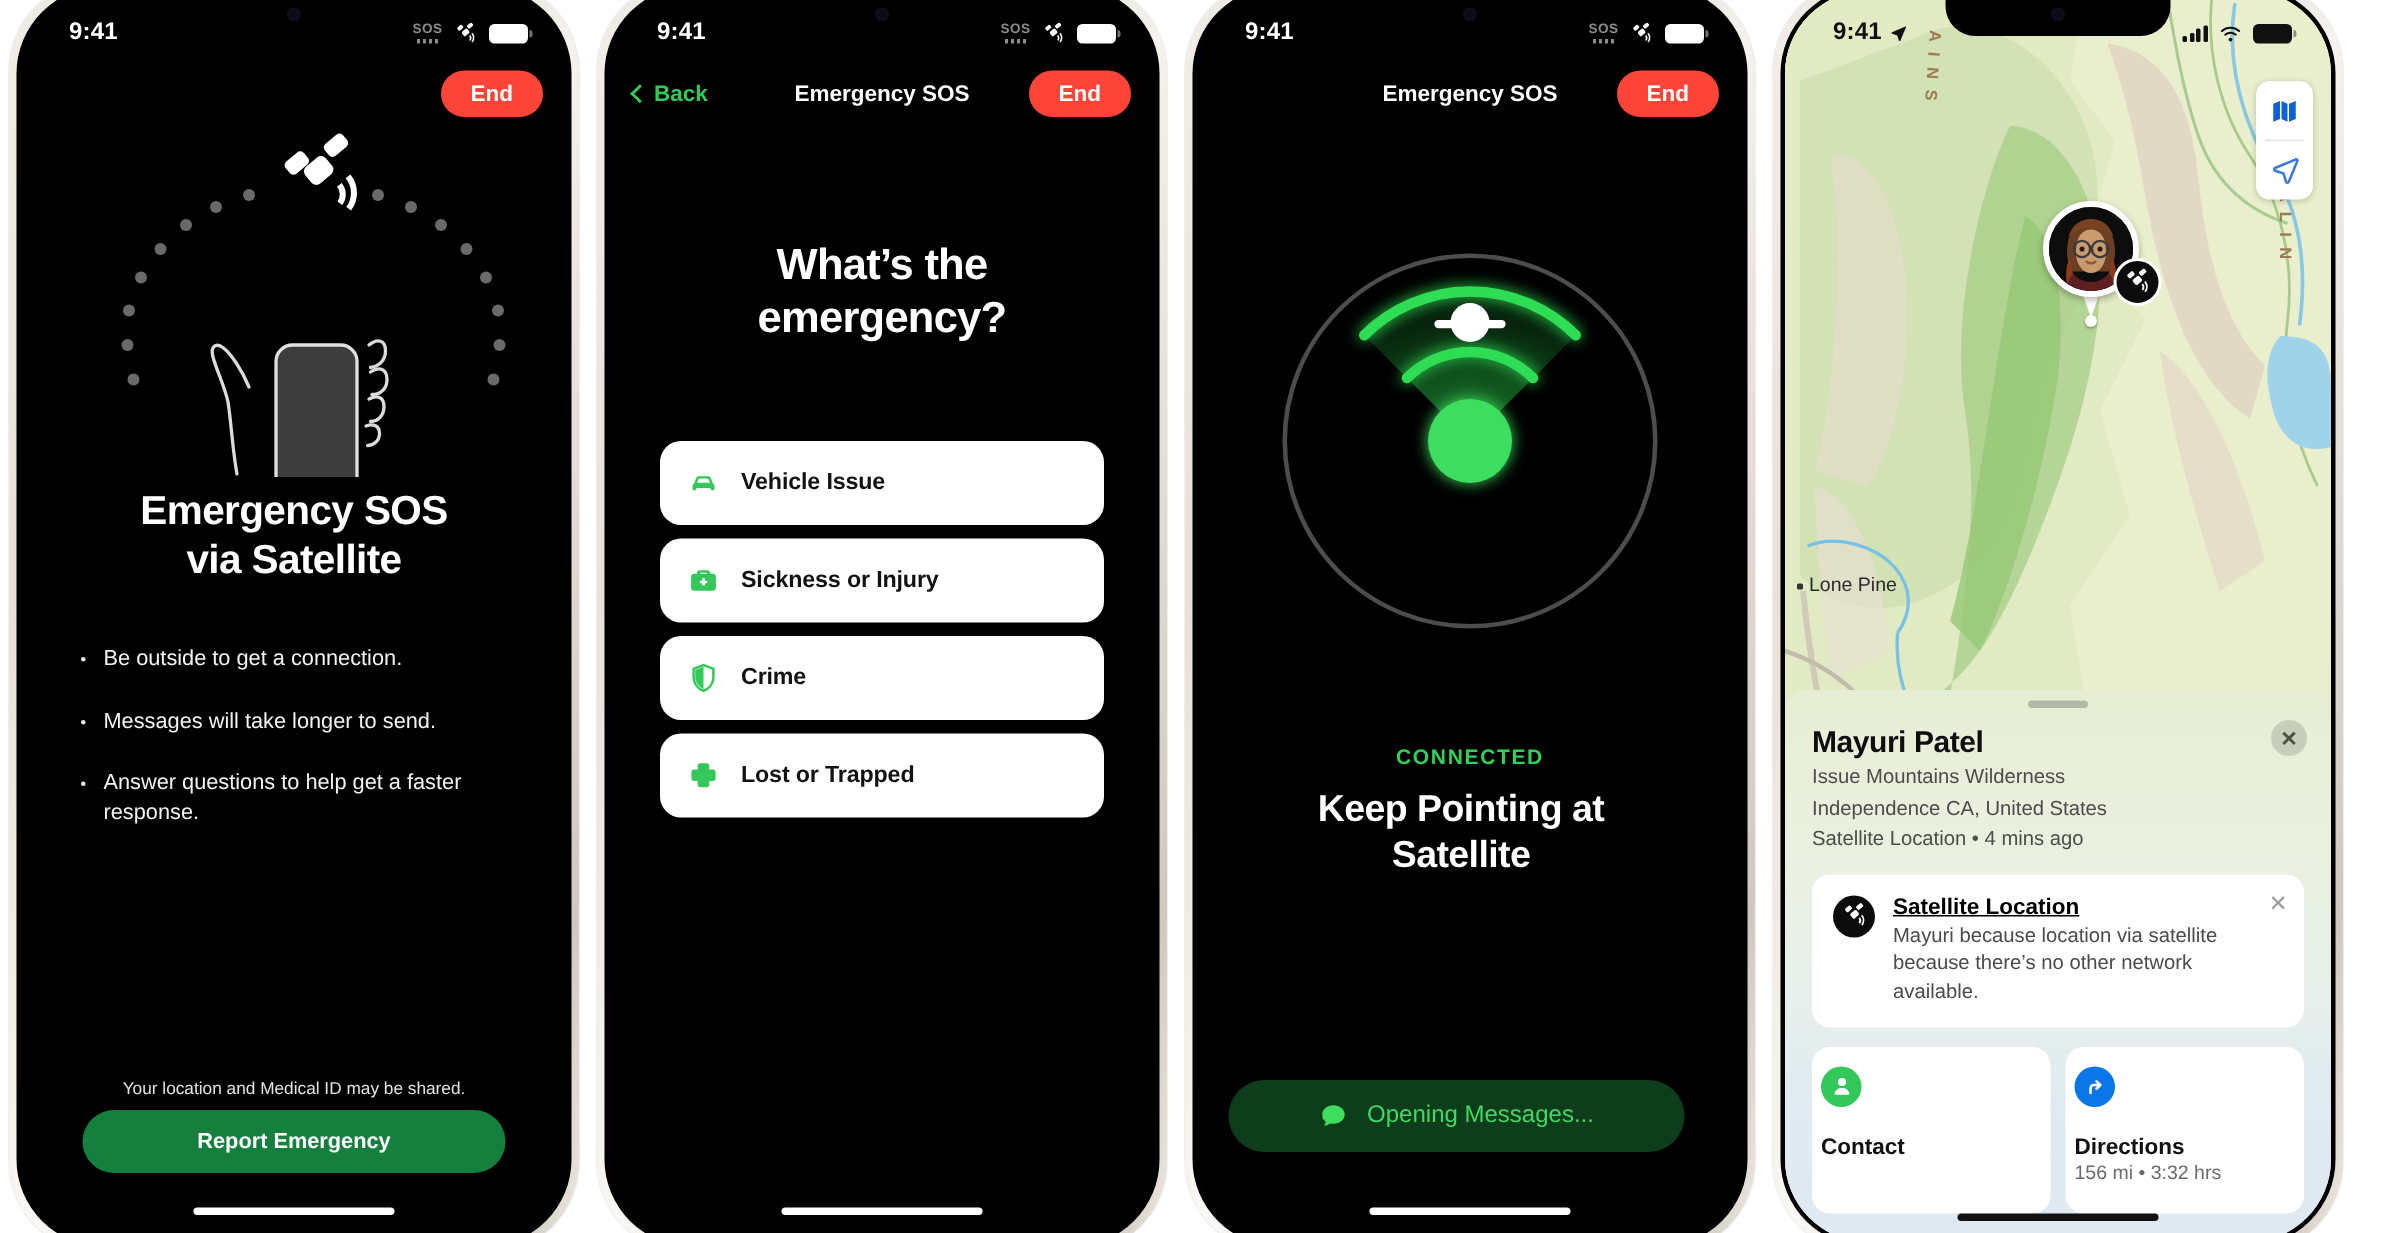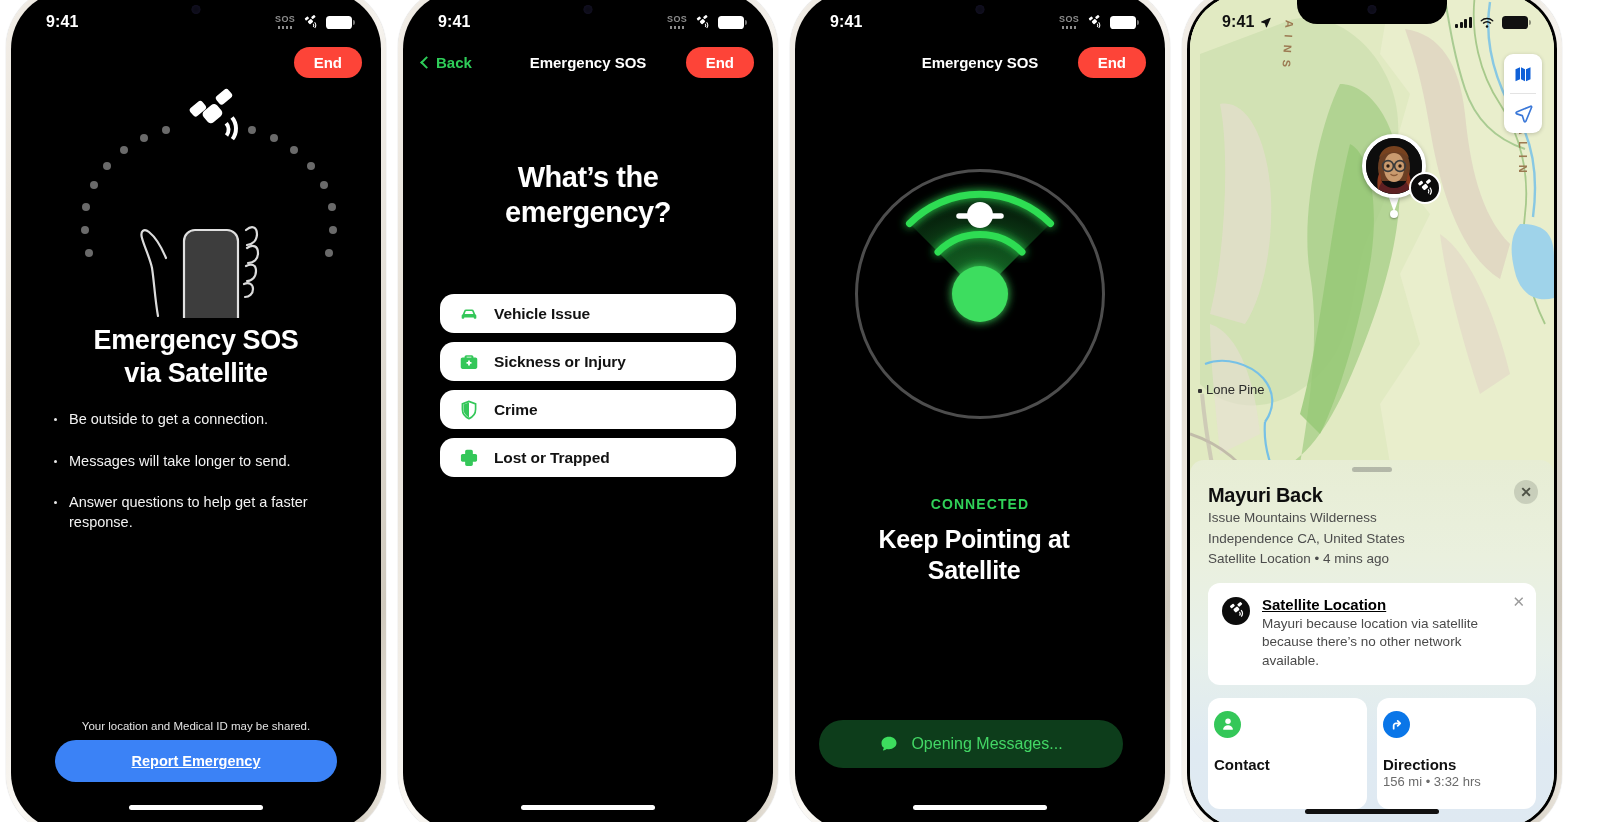--- a/index.html
+++ b/index.html
@@ -232,7 +232,7 @@
   .opt {
     background: #fff;
     border-radius: 14px;
-    height: 39px;
+    height: 56px;
     display: flex;
     align-items: center;
     gap: 14px;

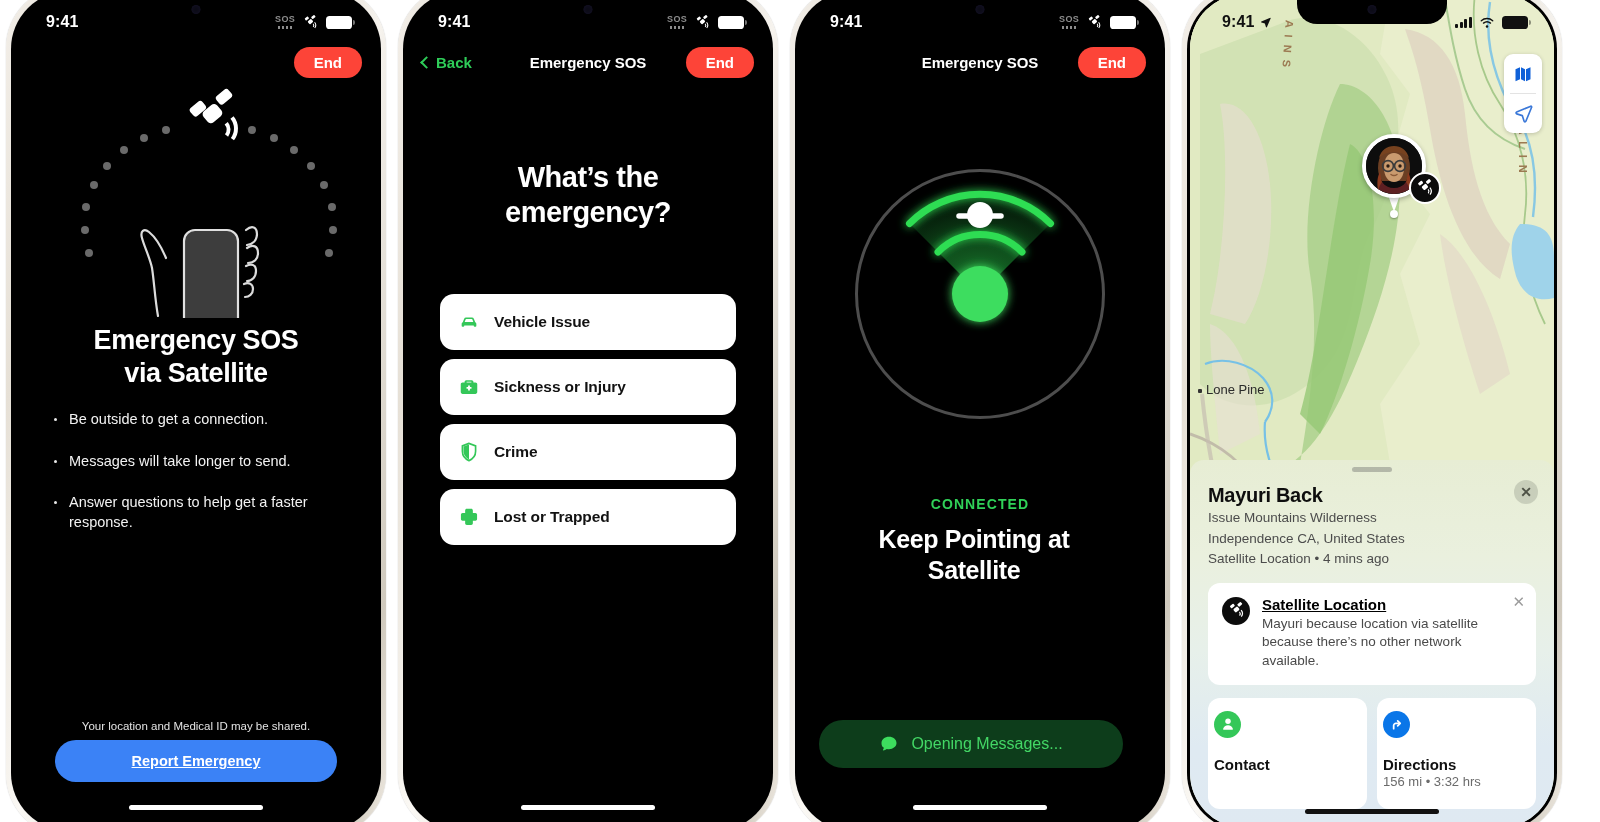--- a/index.html
+++ b/index.html
@@ -176,7 +176,7 @@
   }
   .s1-bullets {
     position: absolute;
-    top: 416px; left: 40px; right: 30px;
+    top: 436px; left: 40px; right: 30px;
   }
   .s1-bullets .b {
     display: flex;

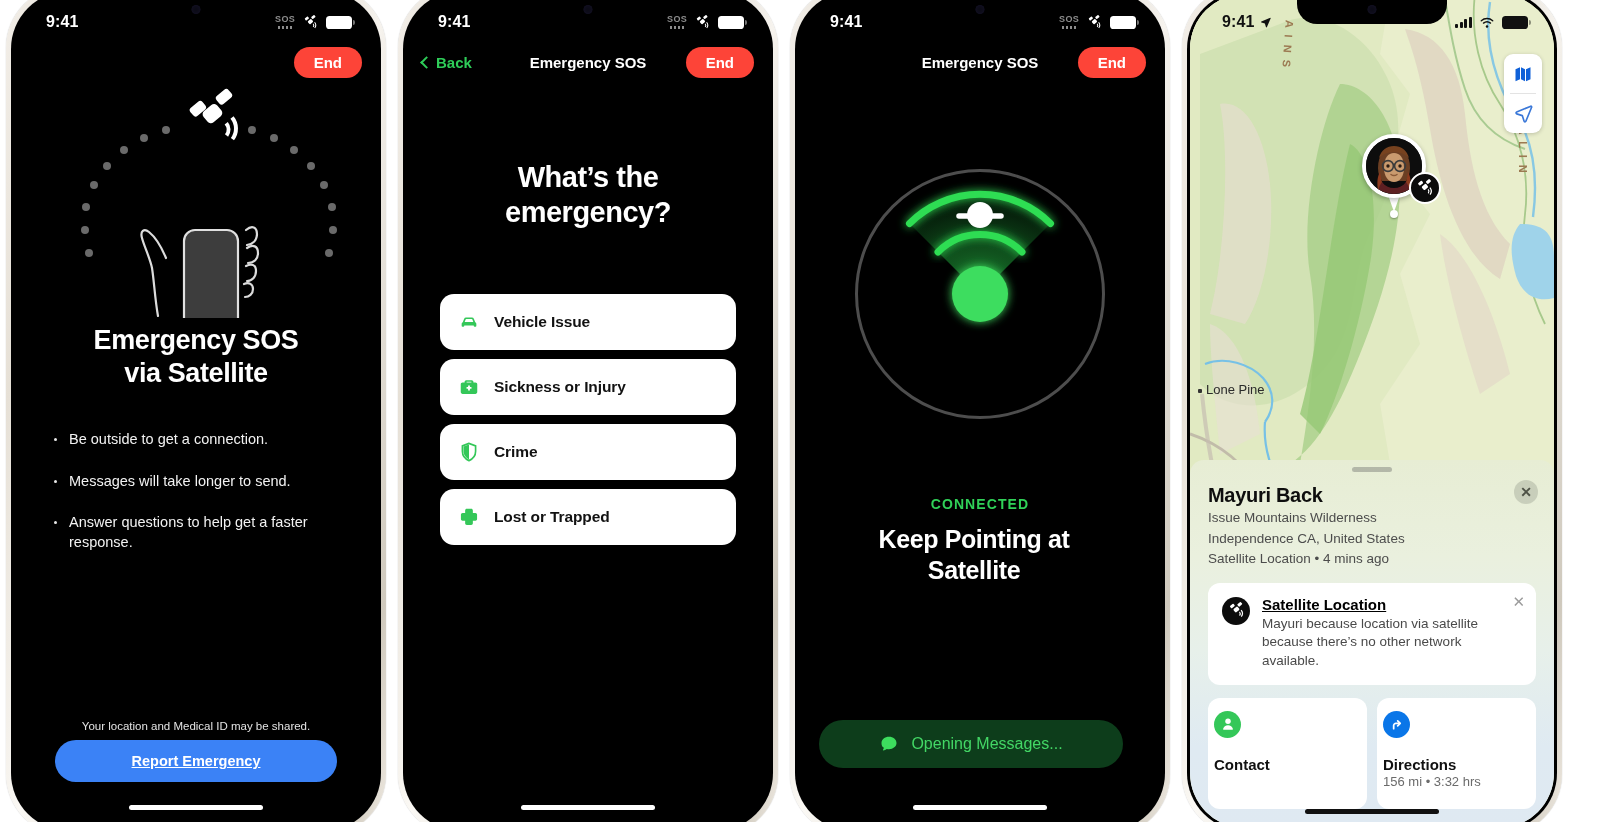--- a/index.html
+++ b/index.html
@@ -810,7 +810,7 @@
       <div class="sheet">
         <div class="grabber"></div>
         <div class="sheet-close">✕</div>
-        <div class="sheet-name">Mayuri Back</div>
+        <div class="sheet-name">Mayuri Patel</div>
         <div class="sheet-sub">Issue Mountains Wilderness</div>
         <div class="sheet-sub">Independence CA, United States</div>
         <div class="sheet-sub">Satellite Location • 4 mins ago</div>

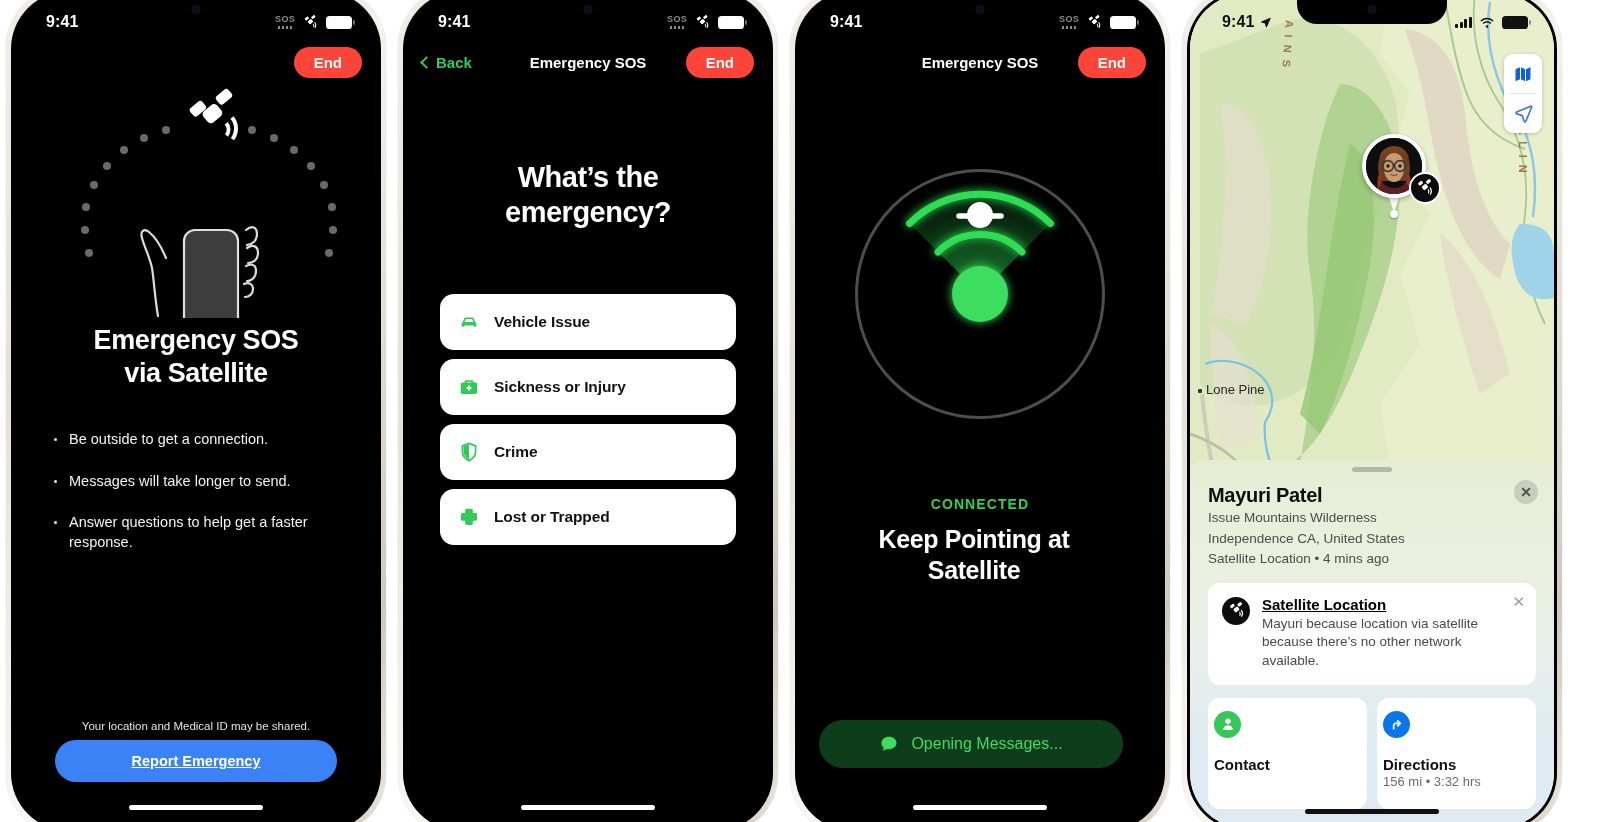--- a/index.html
+++ b/index.html
@@ -203,13 +203,12 @@
     position: absolute;
     bottom: 46px; left: 41px; right: 41px;
     height: 42px;
-    background: #3b82f6;
+    background: #15803d;
     border: none; border-radius: 21px;
     color: #fff;
     font-size: 14.5px; font-weight: 700;
     font-family: inherit;
     cursor: pointer;
-    text-decoration: underline;
   }
 
   

